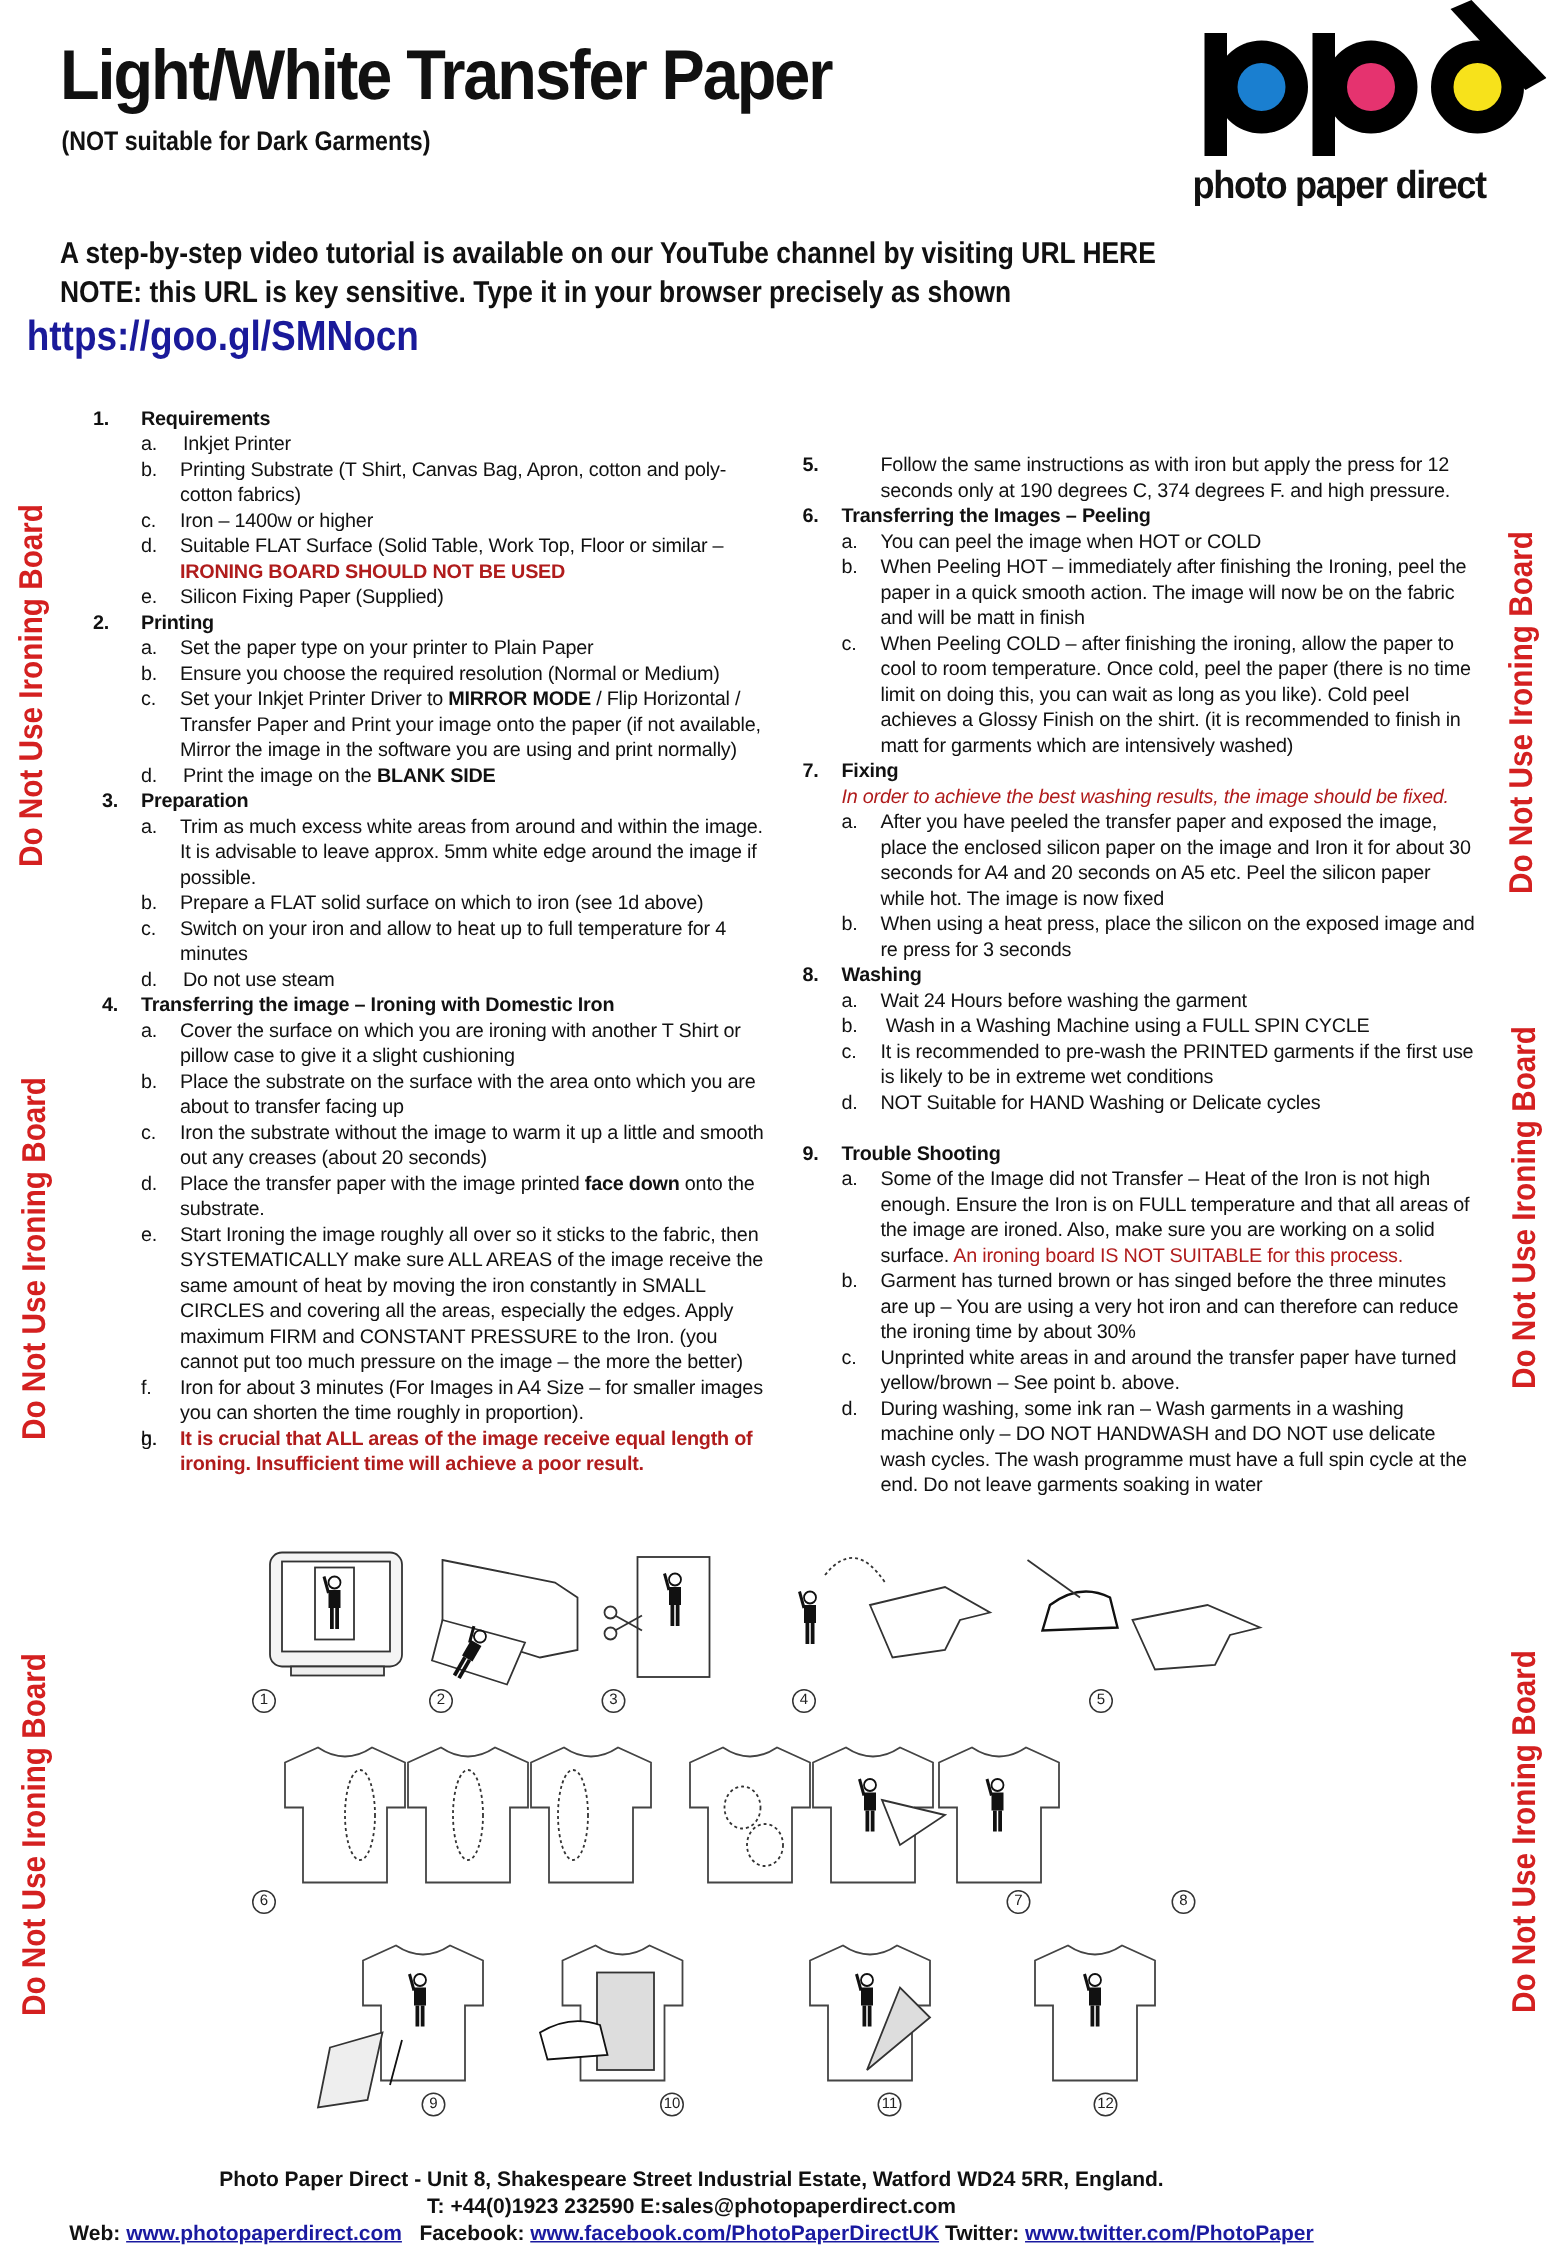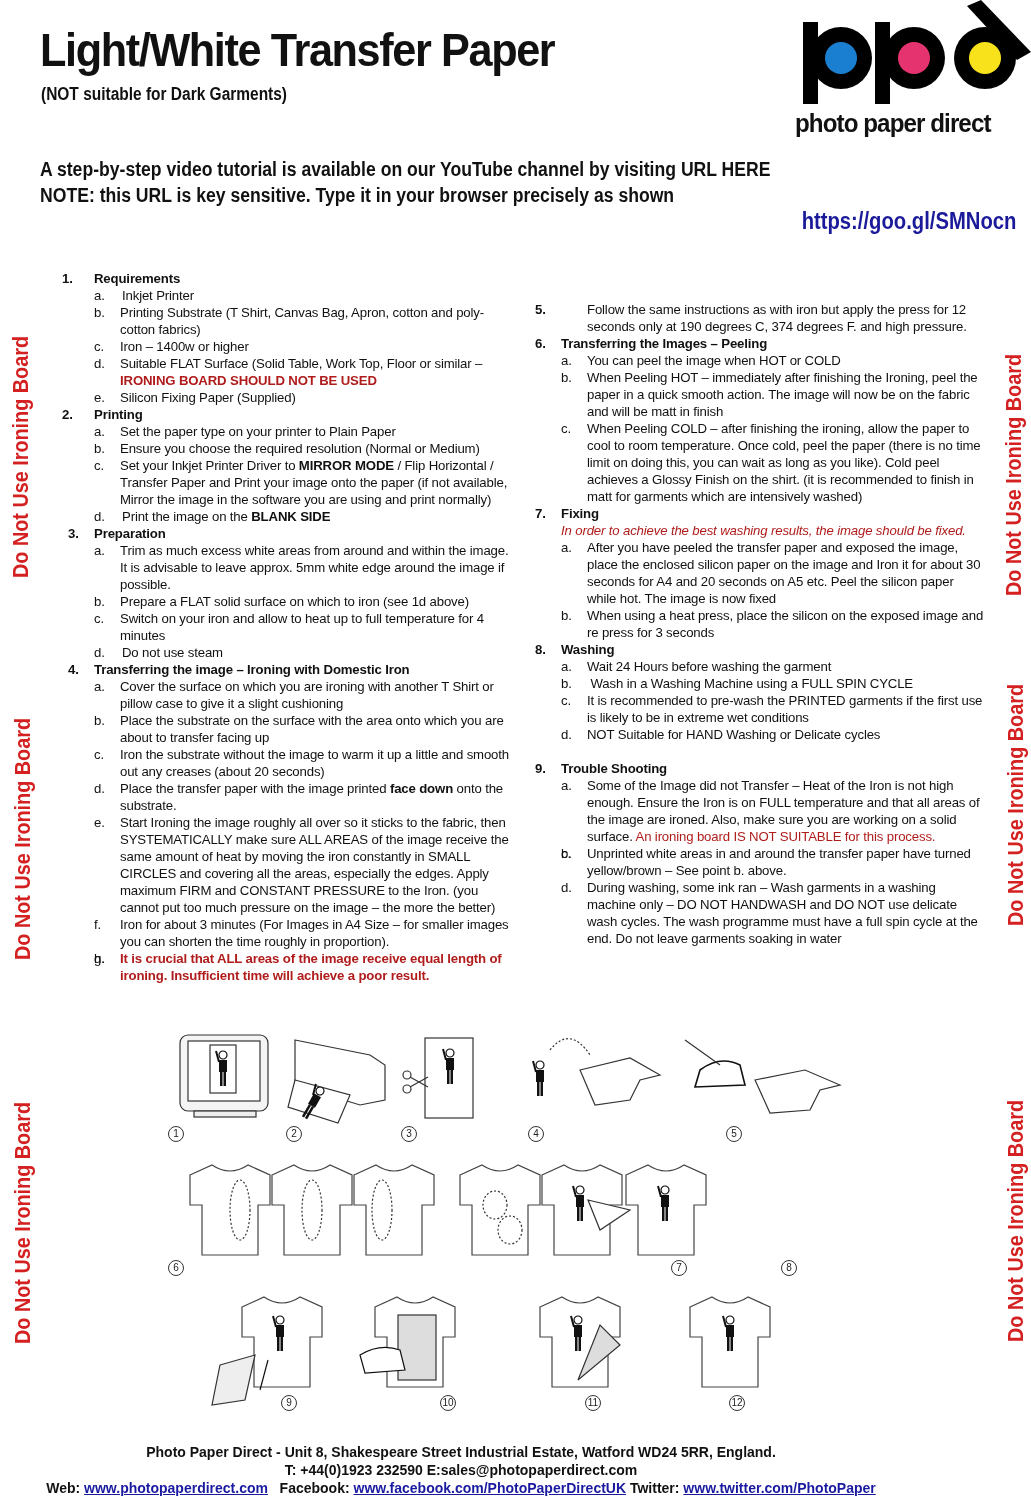--- a/index.html
+++ b/index.html
@@ -13,7 +13,7 @@
   .logo-text { position: absolute; left: 795px; top: 108px; font-size: 26px; font-weight: bold; letter-spacing: -1px; white-space: nowrap; transform: scaleX(0.93); transform-origin: left top; }
 
   .intro { position: absolute; left: 40px; top: 156px; font-size: 20px; font-weight: bold; line-height: 26px; white-space: nowrap; transform: scaleX(0.88); transform-origin: left top; }
-  .intro-url { position: absolute; left: 0; width: 1031px; top: 208px; text-align: right; font-size: 23px; font-weight: bold; color: #1a1a9a; }
+  .intro-url { position: absolute; left: 0; width: 1031px; top: 208px; text-align: left; font-size: 28px; font-weight: bold; color: #1a1a9a; }
   .intro-url span { display: inline-block; transform: scaleX(0.88); }
 
   .col { position: absolute; top: 270px; font-size: 13.2px; line-height: 17px; letter-spacing: -0.15px; }

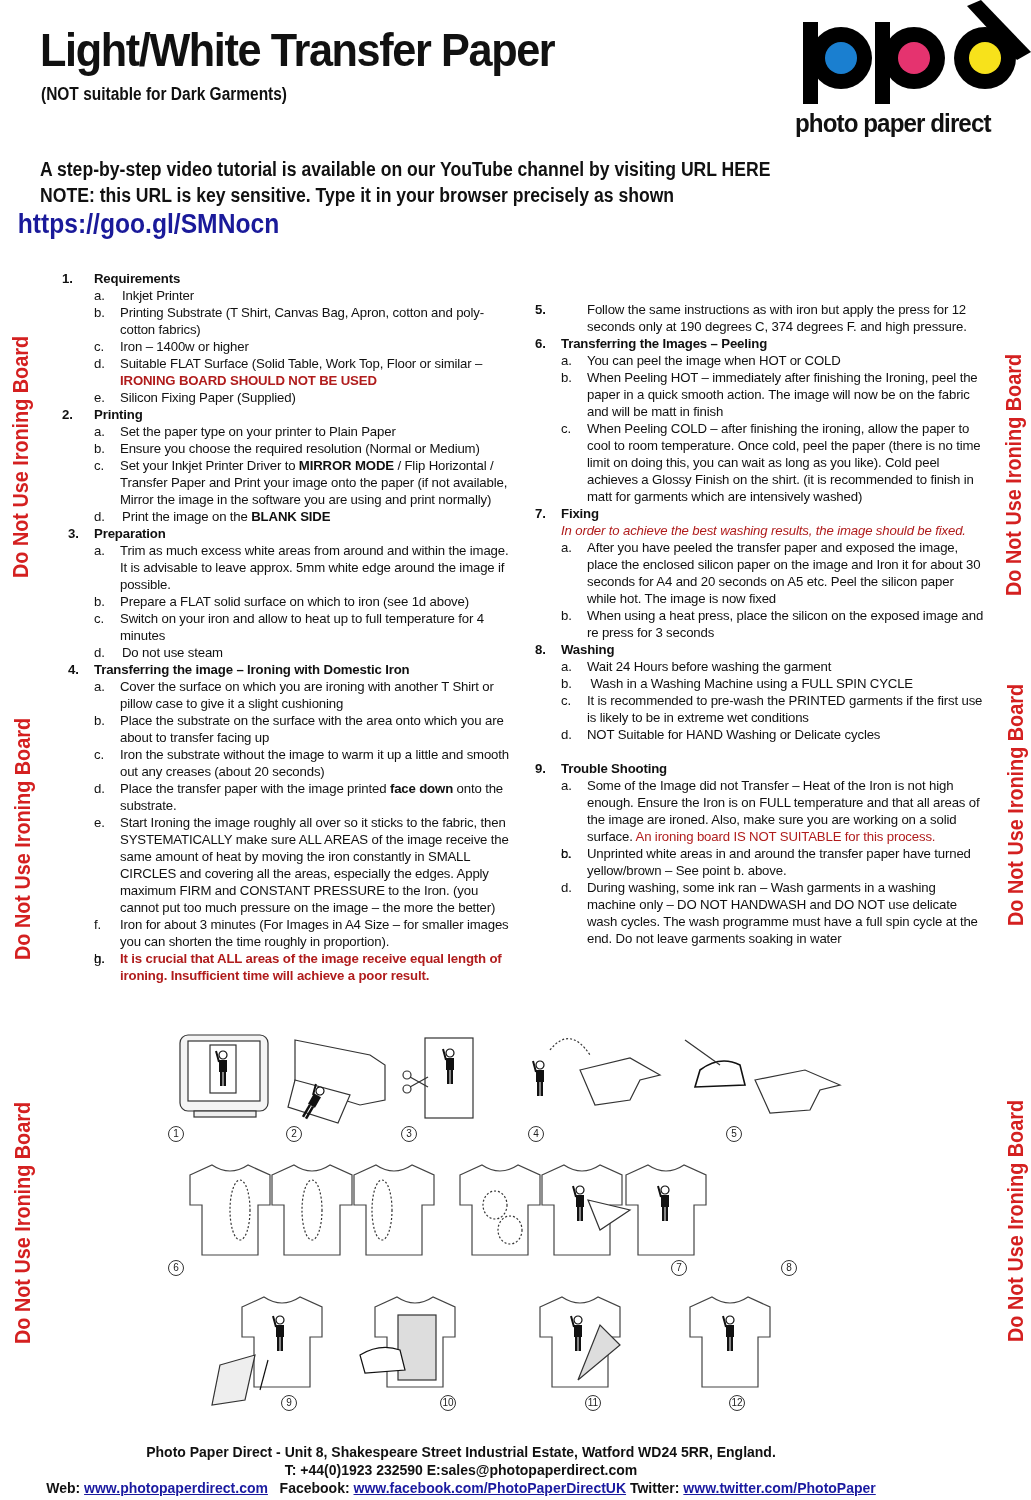--- a/index.html
+++ b/index.html
@@ -158,7 +158,7 @@
     <span class="sec-num">9.</span>
     <div class="sec-title">Trouble Shooting</div>
     <div class="item"><span class="item-letter">a.</span><span>Some of the Image did not Transfer – Heat of the Iron is not high enough.  Ensure the Iron is on FULL temperature and that all areas of the image are ironed.  Also, make sure you are working on a solid surface.</span><span class="red"> An ironing board IS NOT SUITABLE for this process.</span></div>
-    <div class="item"><span class="item-letter">b.</span></div>
+    <div class="item"><span class="item-letter">b.</span><span>Garment has turned brown or has singed before the three minutes are up – You are using a very hot iron and can therefore can reduce the ironing time by about 30%</span></div>
     <div class="item"><span class="item-letter">c.</span><span>Unprinted white areas in and around the transfer paper have turned yellow/brown – See point b. above.</span></div>
     <div class="item"><span class="item-letter">d.</span><span>During washing, some ink ran – Wash garments in a washing machine only – DO NOT HANDWASH and DO NOT use delicate wash cycles.  The wash programme must have a full spin cycle at the end.  Do not leave garments soaking in water</span></div>
   </div>

